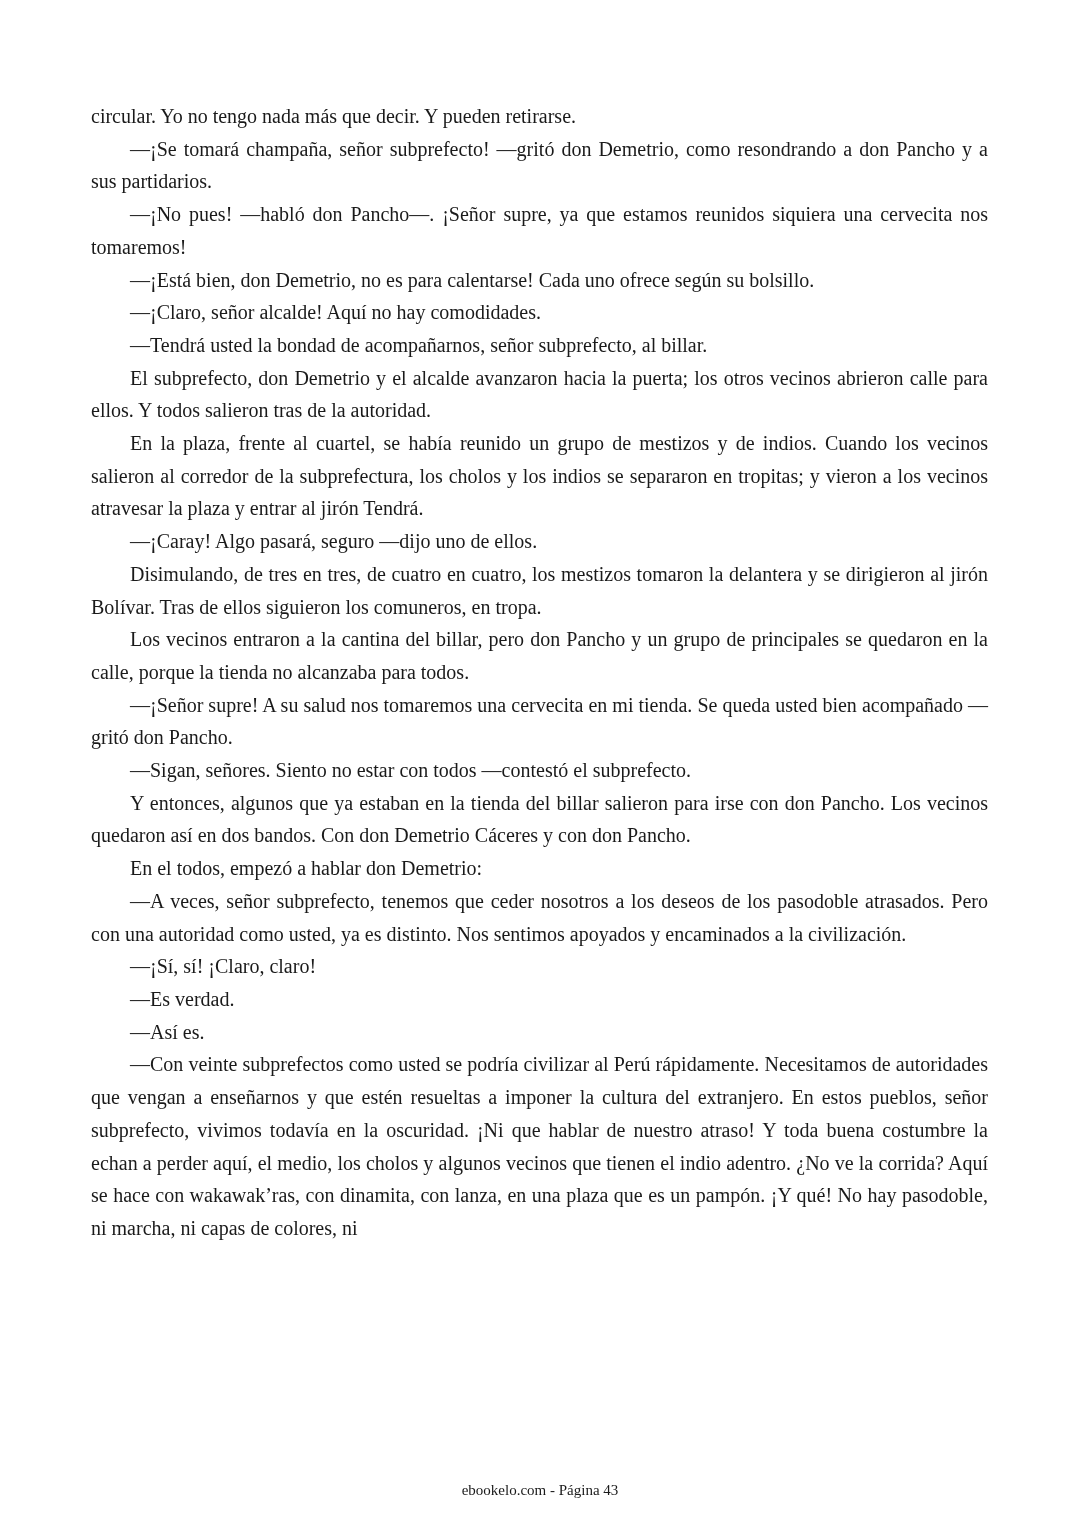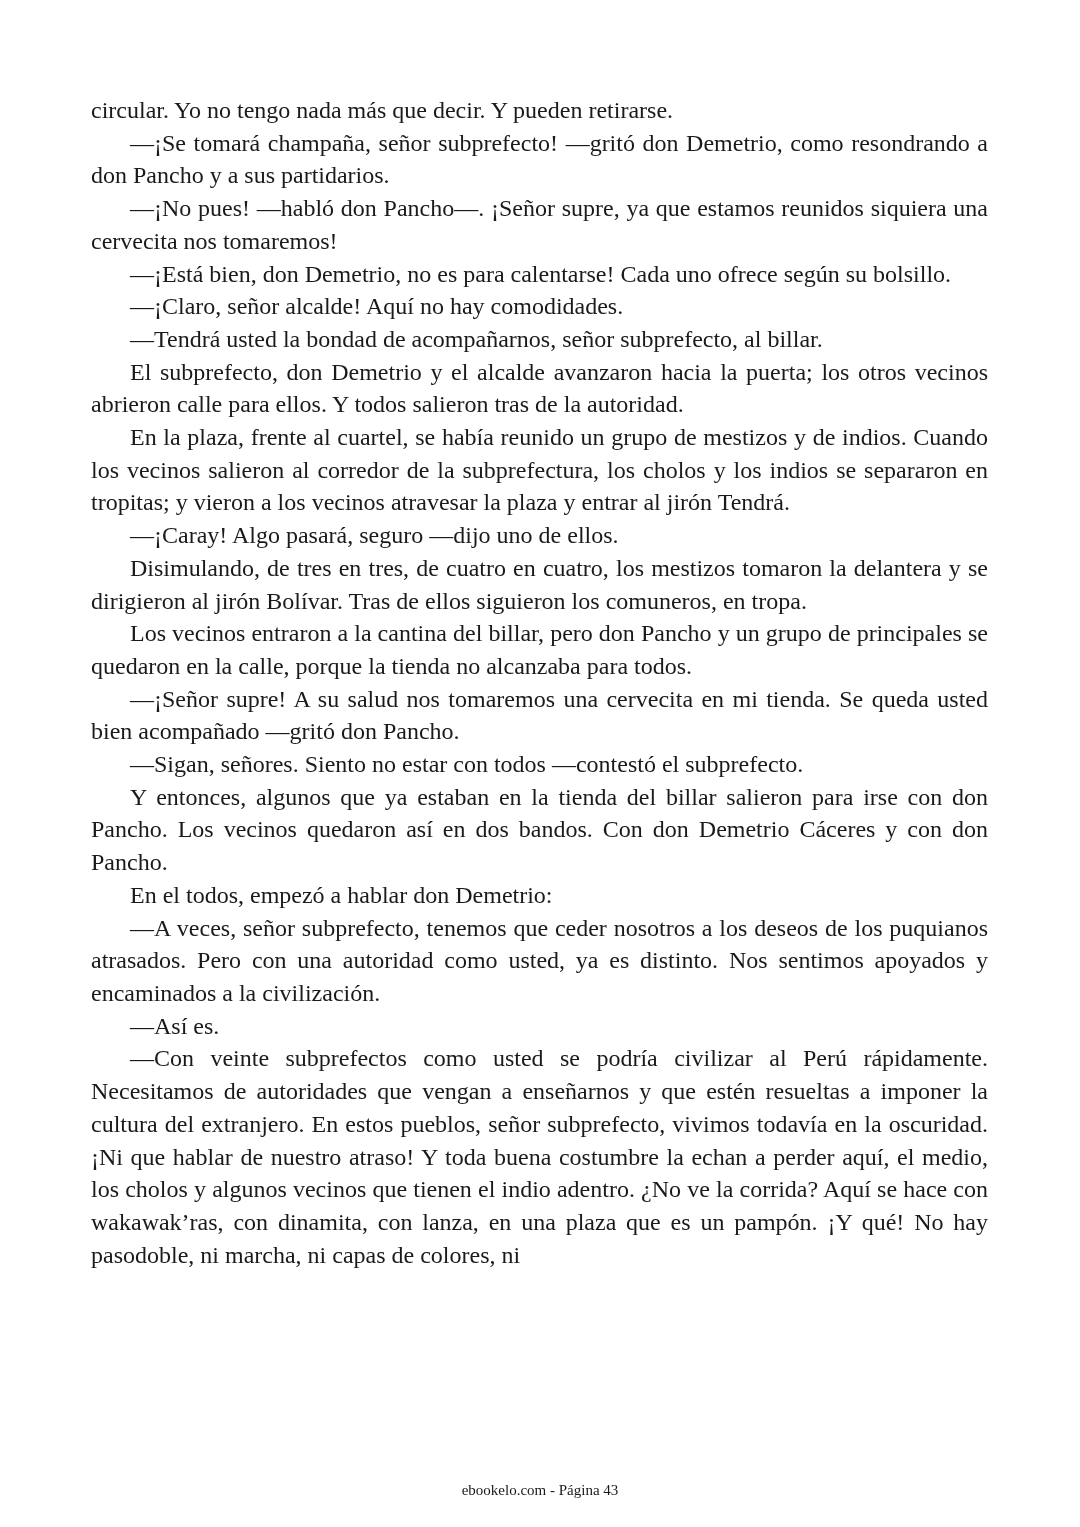--- a/index.html
+++ b/index.html
@@ -18,9 +18,9 @@
     .page-body {
       position: absolute;
       left: 91px;
-      top: 94px;
+      top: 100px;
       width: 897px;
-      font-size: 24px;
+      font-size: 20px;
       line-height: 32.7px;
       text-align: justify;
       hyphens: none;

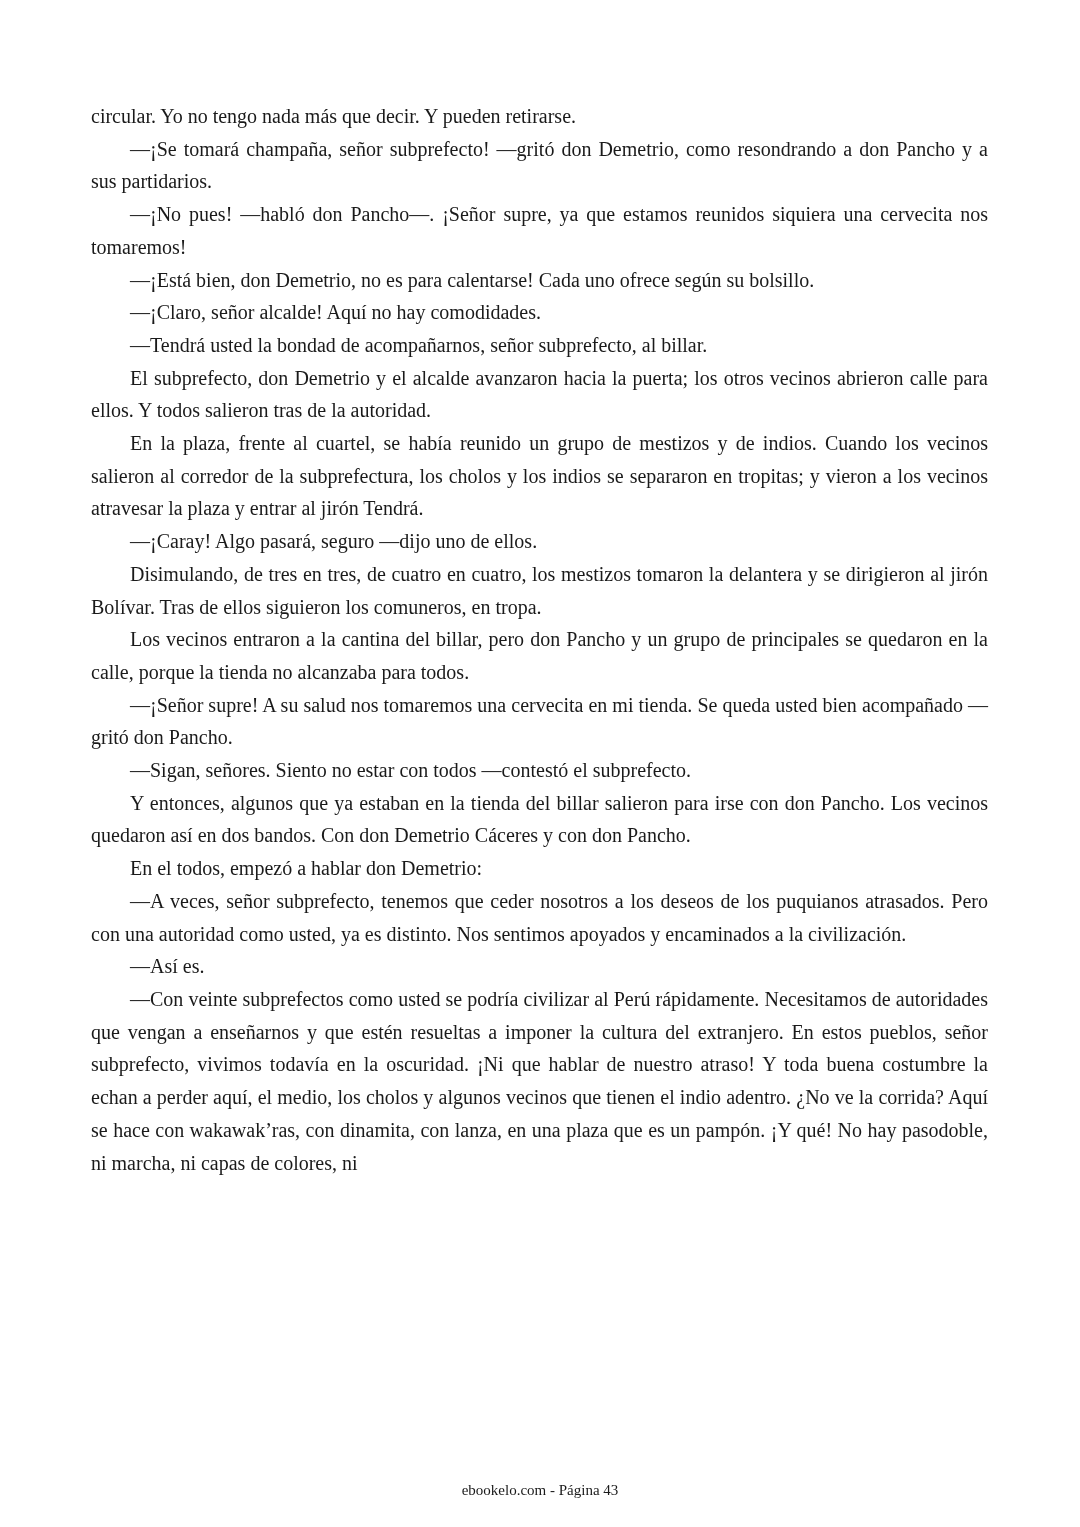--- a/index.html
+++ b/index.html
@@ -61,7 +61,7 @@
   <p>—Sigan, señores. Siento no estar con todos —contestó el subprefecto.</p>
   <p>Y entonces, algunos que ya estaban en la tienda del billar salieron para irse con don Pancho. Los vecinos quedaron así en dos bandos. Con don Demetrio Cáceres y con don Pancho.</p>
   <p>En el todos, empezó a hablar don Demetrio:</p>
-  <p>—A veces, señor subprefecto, tenemos que ceder nosotros a los deseos de los puquianos atrasados. Pero con una autoridad como usted, ya es distinto. Nos sentimos apoyados y encaminados a la civilización.</p>
+  <p>—A veces, señor subprefecto, tenemos que ceder nosotros a los deseos de los pasodoble atrasados. Pero con una autoridad como usted, ya es distinto. Nos sentimos apoyados y encaminados a la civilización.</p>
   <p>—Así es.</p>
   <p>—Con veinte subprefectos como usted se podría civilizar al Perú rápidamente. Necesitamos de autoridades que vengan a enseñarnos y que estén resueltas a imponer la cultura del extranjero. En estos pueblos, señor subprefecto, vivimos todavía en la oscuridad. ¡Ni que hablar de nuestro atraso! Y toda buena costumbre la echan a perder aquí, el medio, los cholos y algunos vecinos que tienen el indio adentro. ¿No ve la corrida? Aquí se hace con wakawak’ras, con dinamita, con lanza, en una plaza que es un pampón. ¡Y qué! No hay pasodoble, ni marcha, ni capas de colores, ni</p>
 </div>

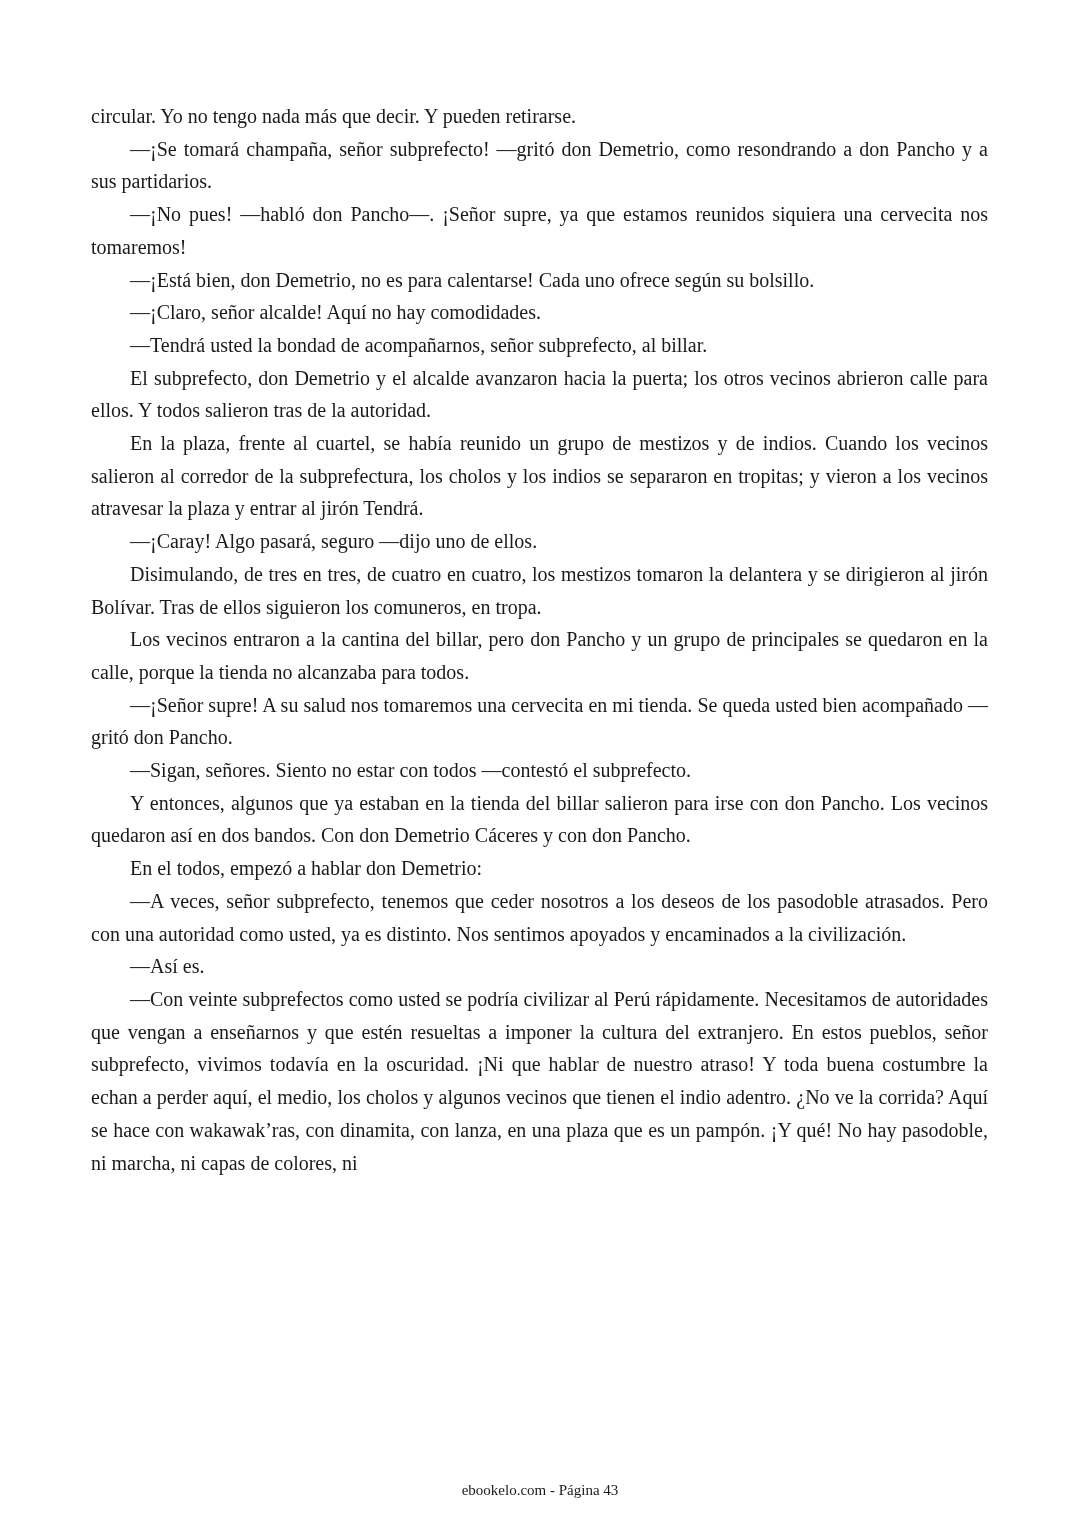--- a/index.html
+++ b/index.html
@@ -62,6 +62,7 @@
   <p>Y entonces, algunos que ya estaban en la tienda del billar salieron para irse con don Pancho. Los vecinos quedaron así en dos bandos. Con don Demetrio Cáceres y con don Pancho.</p>
   <p>En el todos, empezó a hablar don Demetrio:</p>
   <p>—A veces, señor subprefecto, tenemos que ceder nosotros a los deseos de los pasodoble atrasados. Pero con una autoridad como usted, ya es distinto. Nos sentimos apoyados y encaminados a la civilización.</p>
+  <p>—¡Sí, sí! ¡Claro, claro!</p>
   <p>—Así es.</p>
   <p>—Con veinte subprefectos como usted se podría civilizar al Perú rápidamente. Necesitamos de autoridades que vengan a enseñarnos y que estén resueltas a imponer la cultura del extranjero. En estos pueblos, señor subprefecto, vivimos todavía en la oscuridad. ¡Ni que hablar de nuestro atraso! Y toda buena costumbre la echan a perder aquí, el medio, los cholos y algunos vecinos que tienen el indio adentro. ¿No ve la corrida? Aquí se hace con wakawak’ras, con dinamita, con lanza, en una plaza que es un pampón. ¡Y qué! No hay pasodoble, ni marcha, ni capas de colores, ni</p>
 </div>

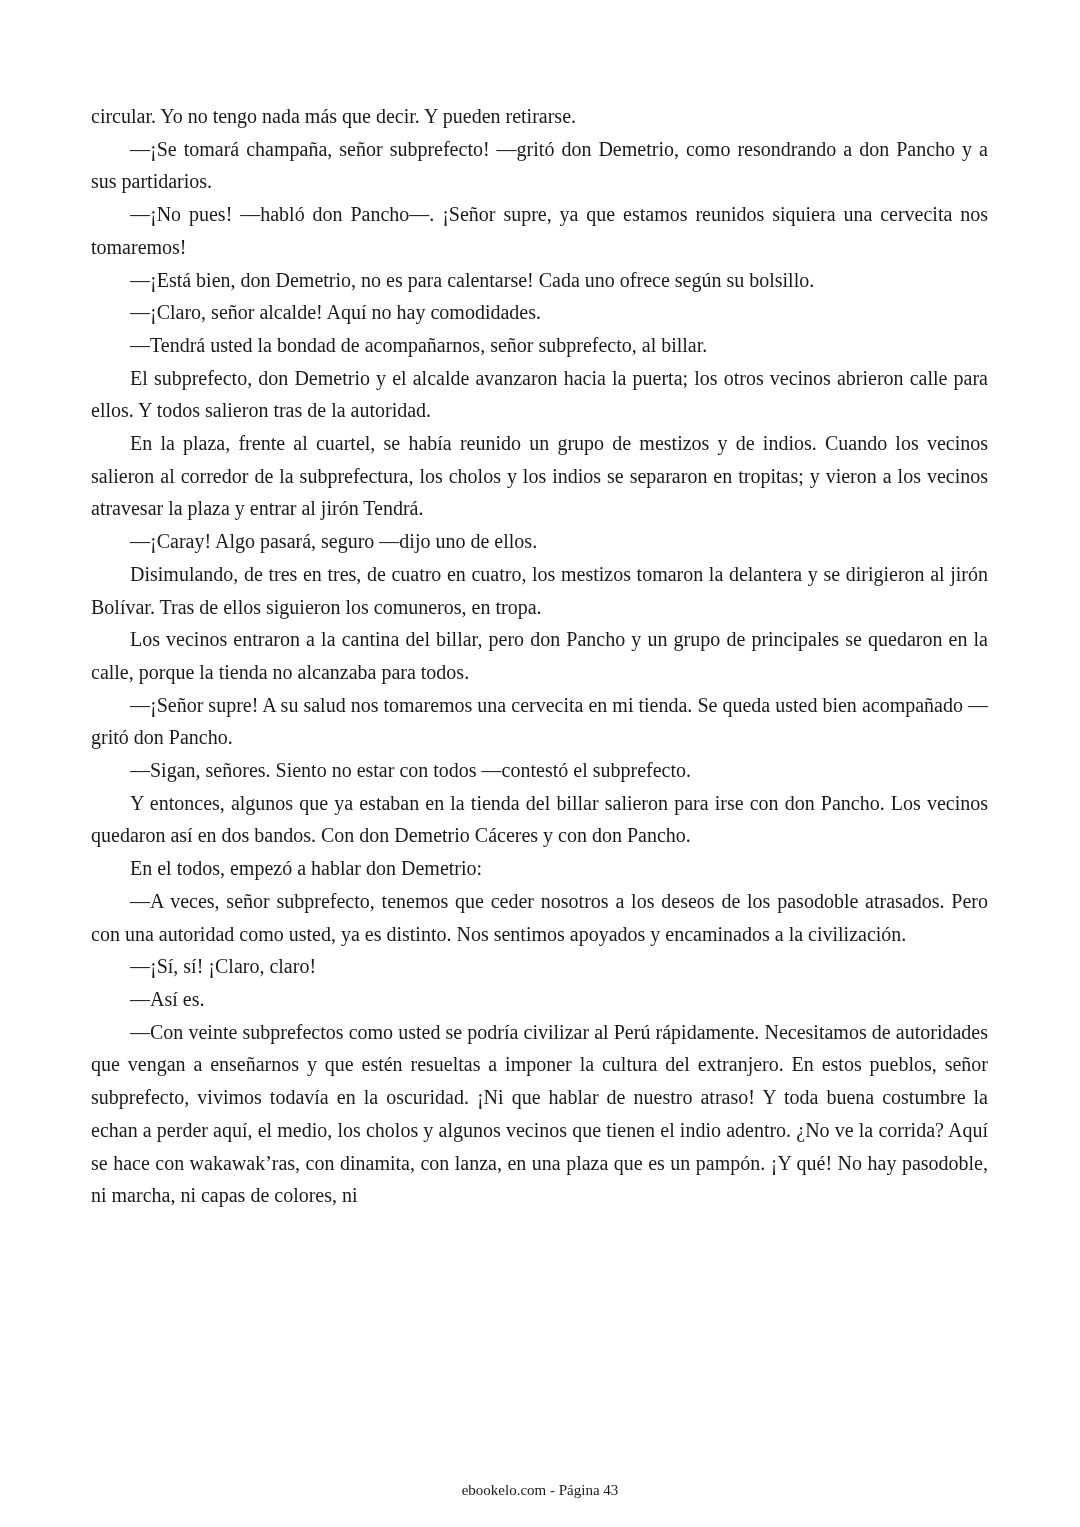--- a/index.html
+++ b/index.html
@@ -63,6 +63,7 @@
   <p>En el todos, empezó a hablar don Demetrio:</p>
   <p>—A veces, señor subprefecto, tenemos que ceder nosotros a los deseos de los pasodoble atrasados. Pero con una autoridad como usted, ya es distinto. Nos sentimos apoyados y encaminados a la civilización.</p>
   <p>—¡Sí, sí! ¡Claro, claro!</p>
+  <p>—Es verdad.</p>
   <p>—Así es.</p>
   <p>—Con veinte subprefectos como usted se podría civilizar al Perú rápidamente. Necesitamos de autoridades que vengan a enseñarnos y que estén resueltas a imponer la cultura del extranjero. En estos pueblos, señor subprefecto, vivimos todavía en la oscuridad. ¡Ni que hablar de nuestro atraso! Y toda buena costumbre la echan a perder aquí, el medio, los cholos y algunos vecinos que tienen el indio adentro. ¿No ve la corrida? Aquí se hace con wakawak’ras, con dinamita, con lanza, en una plaza que es un pampón. ¡Y qué! No hay pasodoble, ni marcha, ni capas de colores, ni</p>
 </div>

